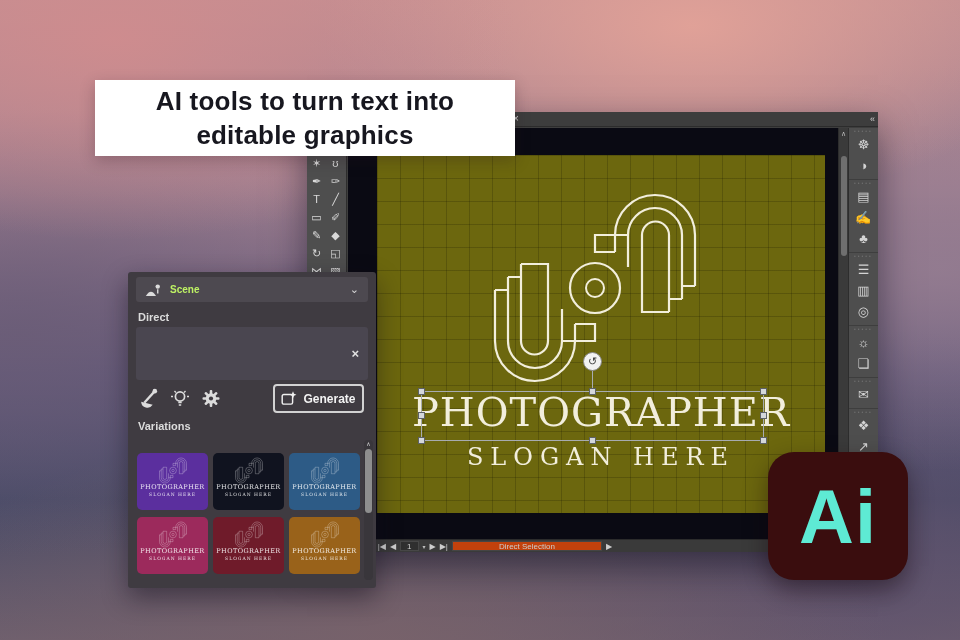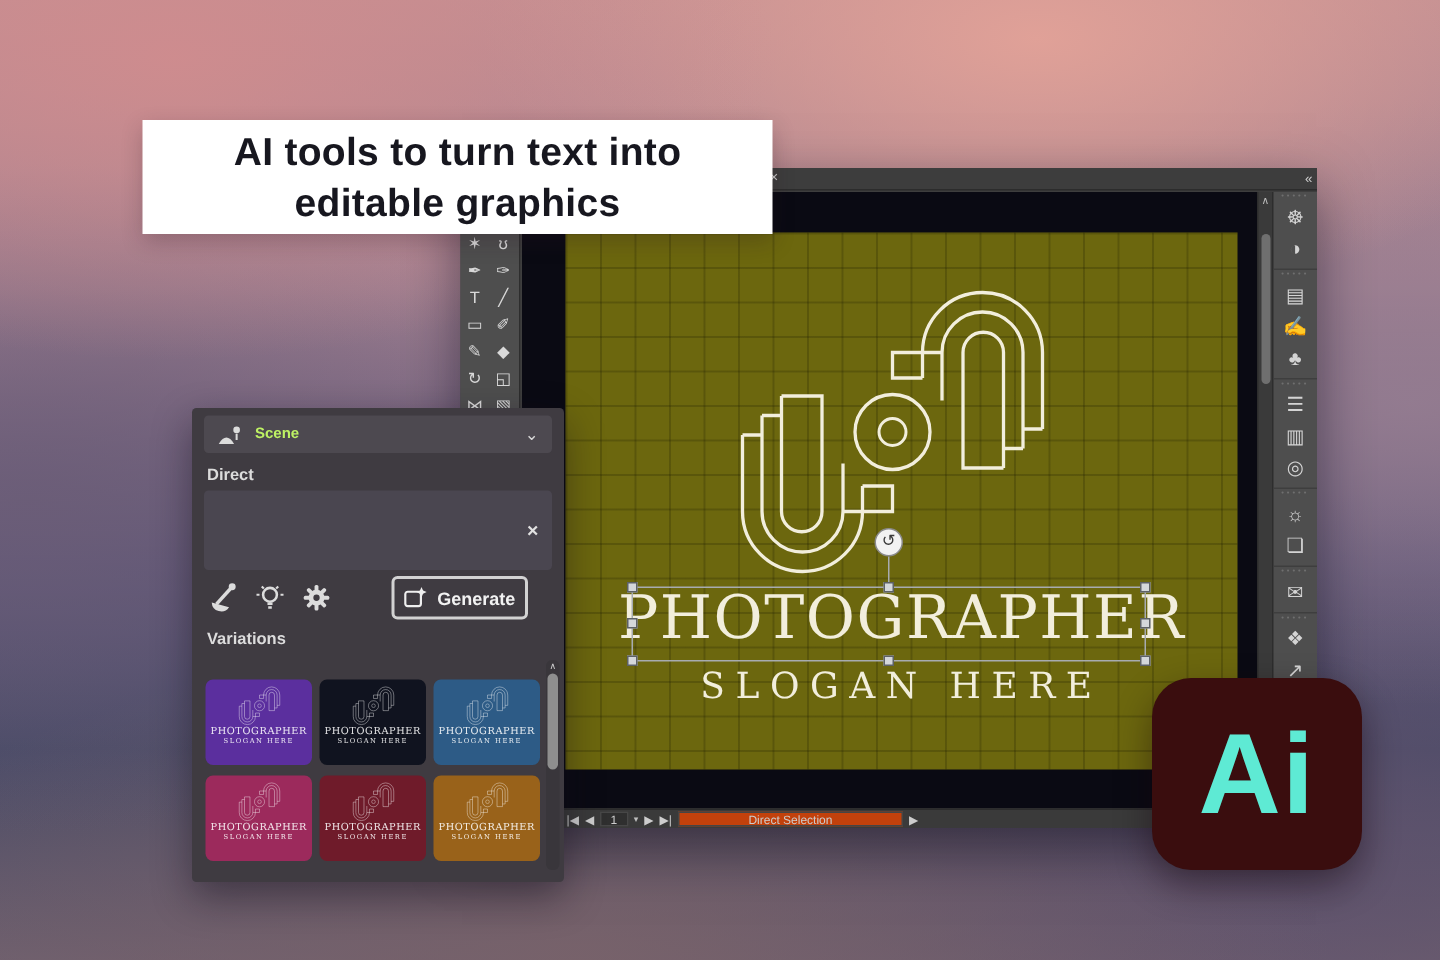--- a/index.html
+++ b/index.html
@@ -85,7 +85,7 @@
   .prompt-clear { position:absolute; right:9px; top:19px; font-size:13px; color:#e2e2e2; }
   .sp-actions { position:absolute; left:10px; right:8px; top:112px; height:29px; display:flex; align-items:center; gap:11px; }
   .sp-actions svg { display:block; }
-  .gen-btn { position:absolute; right:16px; top:0; width:91px; height:29px; border:2px solid #d2d2d2; border-radius:4px;
+  .gen-btn { position:absolute; right:4px; top:0; width:91px; height:29px; border:2px solid #d2d2d2; border-radius:4px;
     display:flex; align-items:center; justify-content:center; gap:6px; font-size:12px; font-weight:bold; color:#f2f2f2;margin-left:12px; }
   .thumbs { position:absolute; left:9px; top:181px; display:grid; grid-template-columns:repeat(3,71px); grid-auto-rows:57px; gap:7px 5px; }
   .thumb { border-radius:5px; overflow:hidden; display:flex; flex-direction:column; align-items:center; padding-top:4px; color:rgba(255,255,255,.88); }

